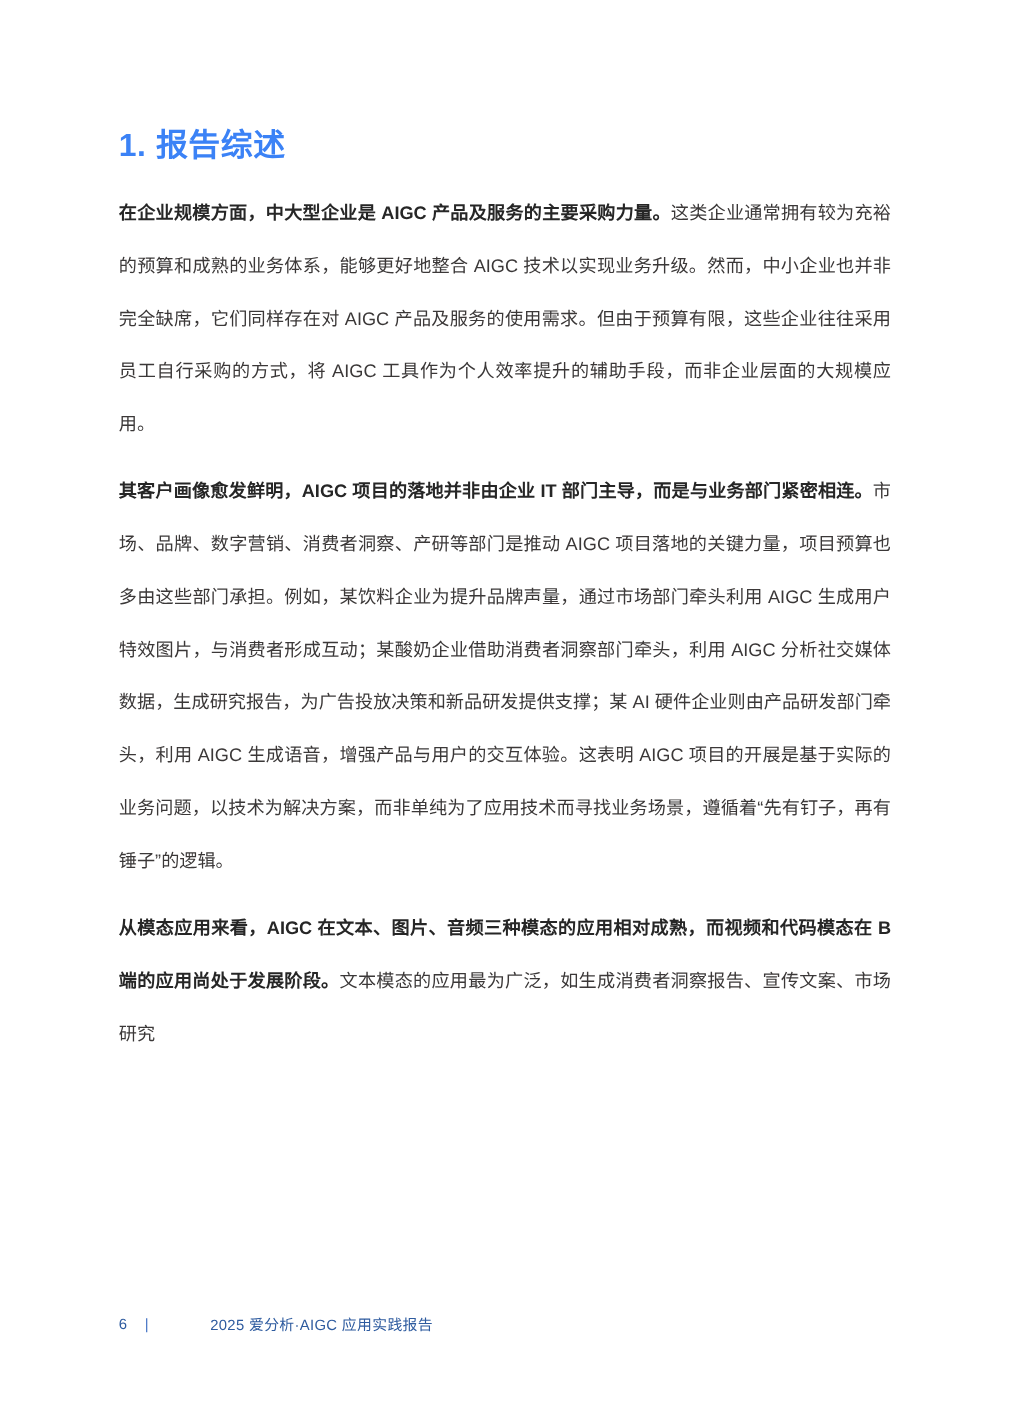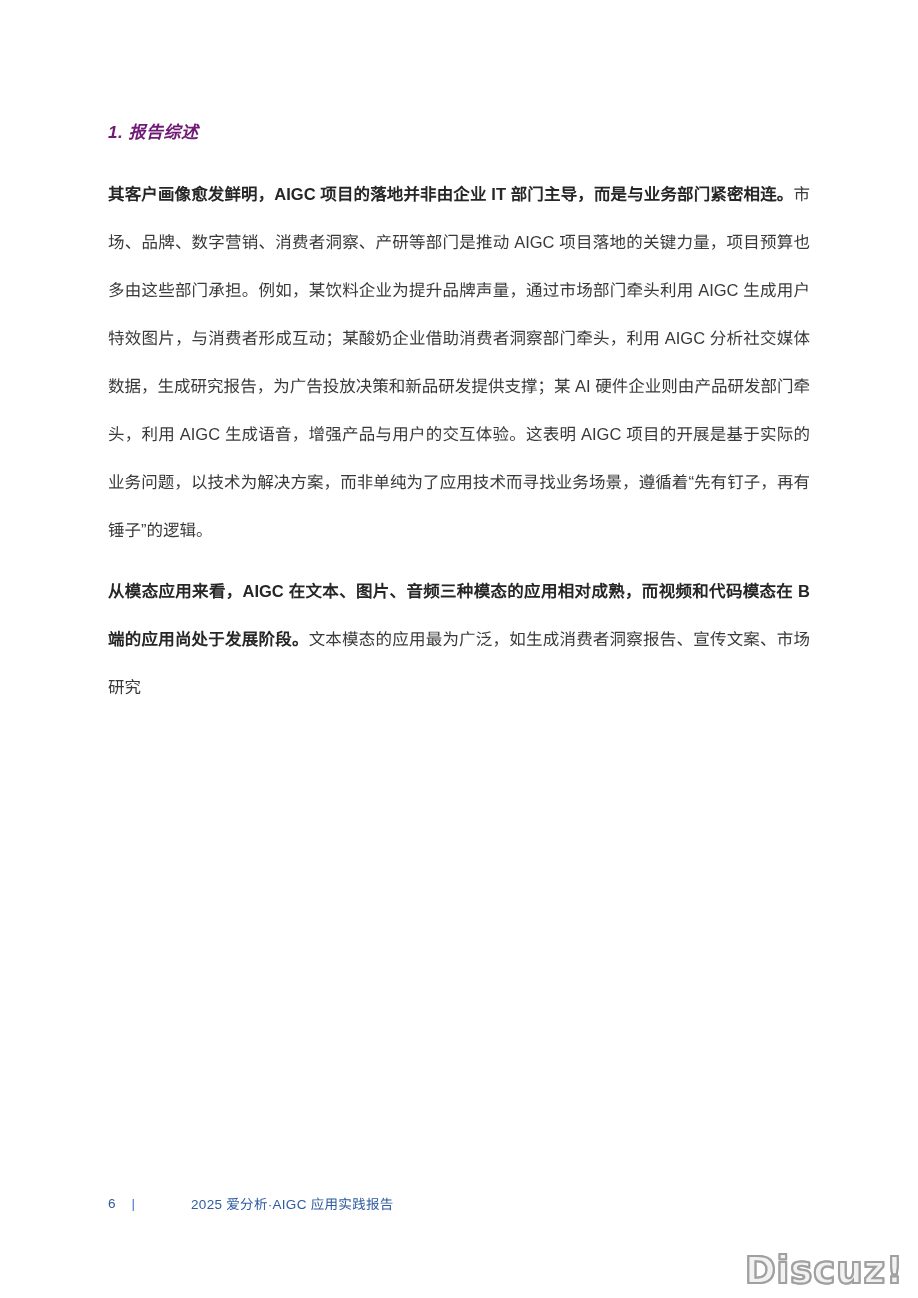--- a/index.html
+++ b/index.html
@@ -24,13 +24,12 @@
     width: 702px;
   }
   .heading {
-    color: #701a75;
-    font-size: 17px;
+    color: #3b82f6;
+    font-size: 29px;
     font-weight: bold;
     line-height: 34px;
     margin: 0 0 20px 0;
     letter-spacing: 0.5px;
-    font-style: italic;
   }
   .para {
     color: #3B3838;

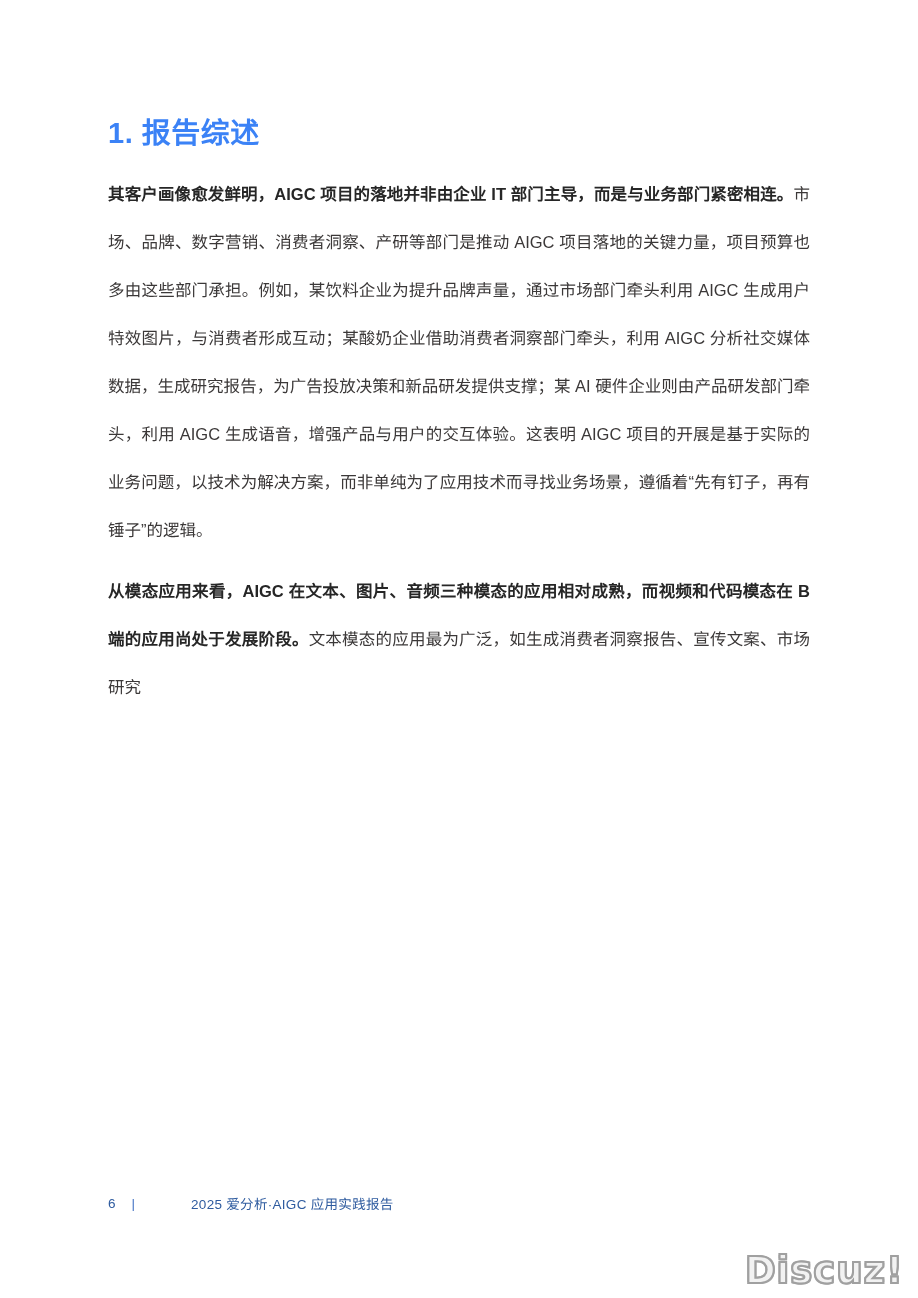--- a/index.html
+++ b/index.html
@@ -82,6 +82,7 @@
 
 
 
+    <p class="para"><span class="lead">在企业规模方面，中大型企业是 AIGC 产品及服务的主要采购力量。</span><span>这类企业通常拥有较为充裕的预算和成熟的业务体系，能够更好地整合 AIGC 技术以实现业务升级。然而，中小企业也并非完全缺席，它们同样存在对 AIGC 产品及服务的使用需求。但由于预算有限，这些企业往往采用员工自行采购的方式，将 AIGC 工具作为个人效率提升的辅助手段，而非企业层面的大规模应用。</span></p>
 
     <p class="para"><span class="lead">其客户画像愈发鲜明，AIGC 项目的落地并非由企业 IT 部门主导，而是与业务部门紧密相连。</span><span>市场、品牌、数字营销、消费者洞察、产研等部门是推动 AIGC 项目落地的关键力量，项目预算也多由这些部门承担。例如，某饮料企业为提升品牌声量，通过市场部门牵头利用 AIGC 生成用户特效图片，与消费者形成互动；某酸奶企业借助消费者洞察部门牵头，利用 AIGC 分析社交媒体数据，生成研究报告，为广告投放决策和新品研发提供支撑；某 AI 硬件企业则由产品研发部门牵头，利用 AIGC 生成语音，增强产品与用户的交互体验。这表明 AIGC 项目的开展是基于实际的业务问题，以技术为解决方案，而非单纯为了应用技术而寻找业务场景，遵循着“先有钉子，再有锤子”的逻辑。</span></p>
 

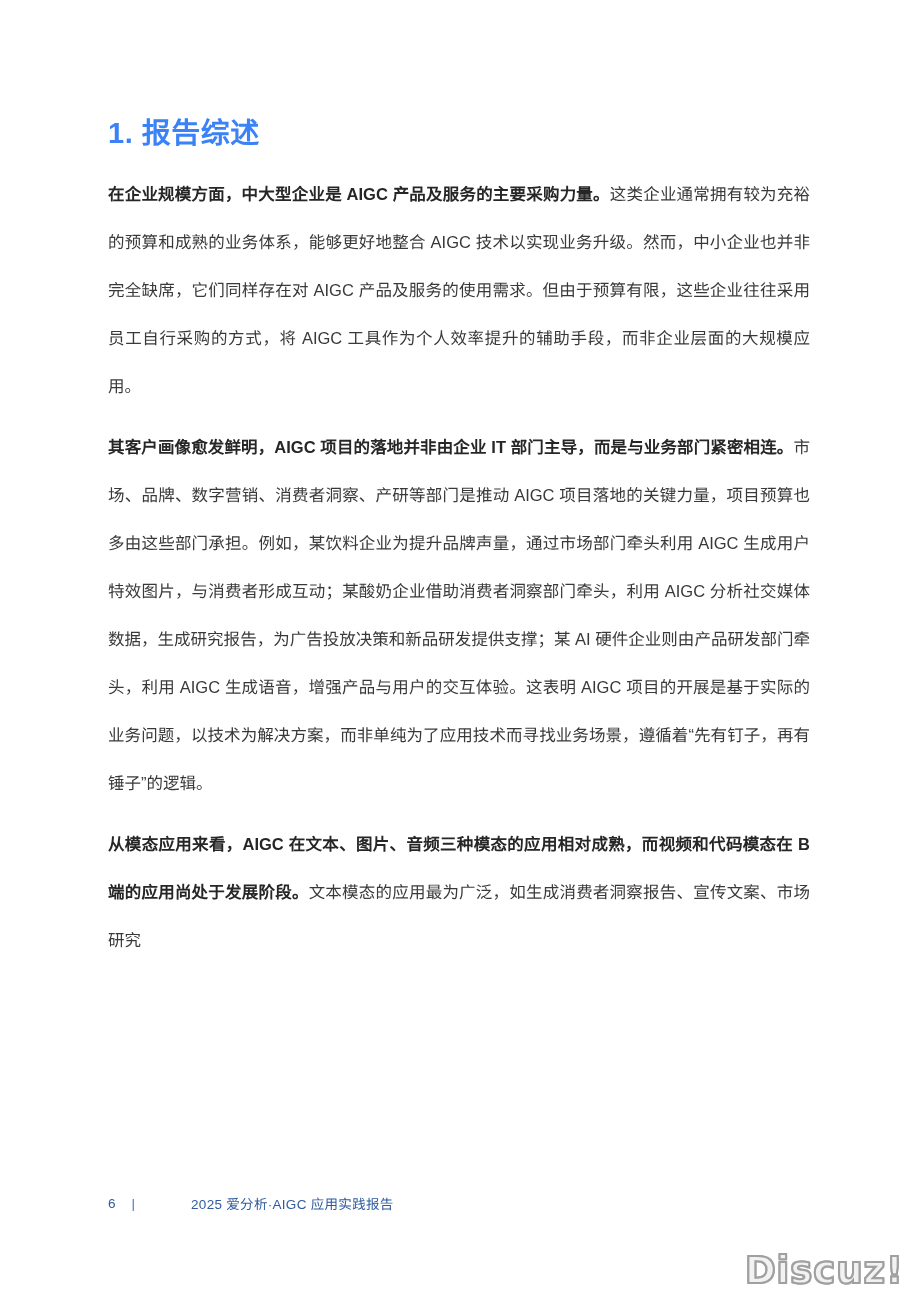--- a/index.html
+++ b/index.html
@@ -96,7 +96,6 @@
     <span class="title">2025 爱分析·AIGC 应用实践报告</span>
   </div>
 
-  <div class="watermark">Discuz!</div>
 
 </div>
 

